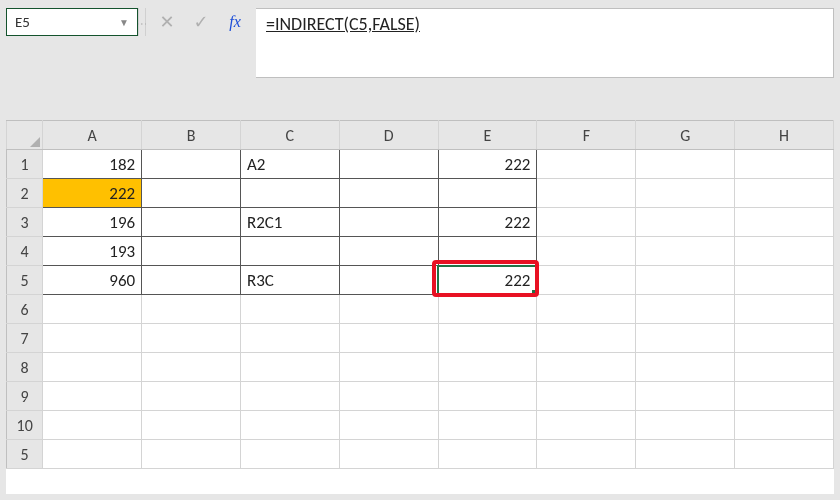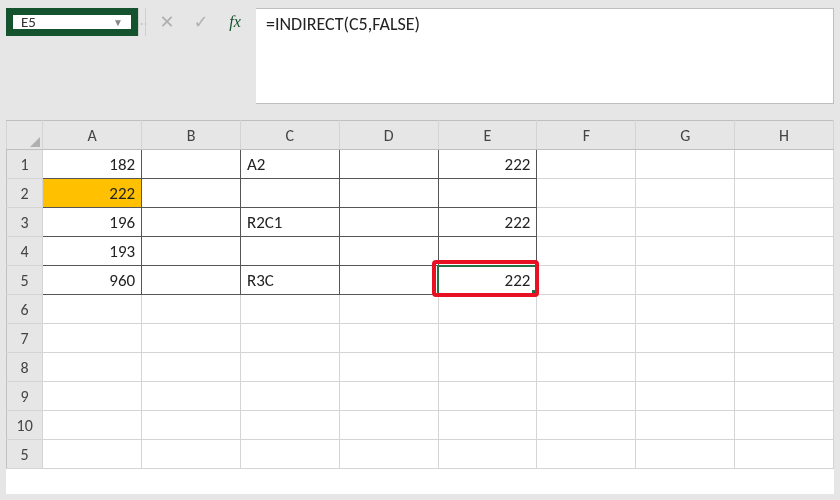--- a/index.html
+++ b/index.html
@@ -22,7 +22,7 @@
       width: 132px;
       height: 28px;
       background: #fff;
-      border: 7px solid #14532d;
+      border: 1px solid #14532d;
       display: flex;
       align-items: center;
       padding: 0 8px;

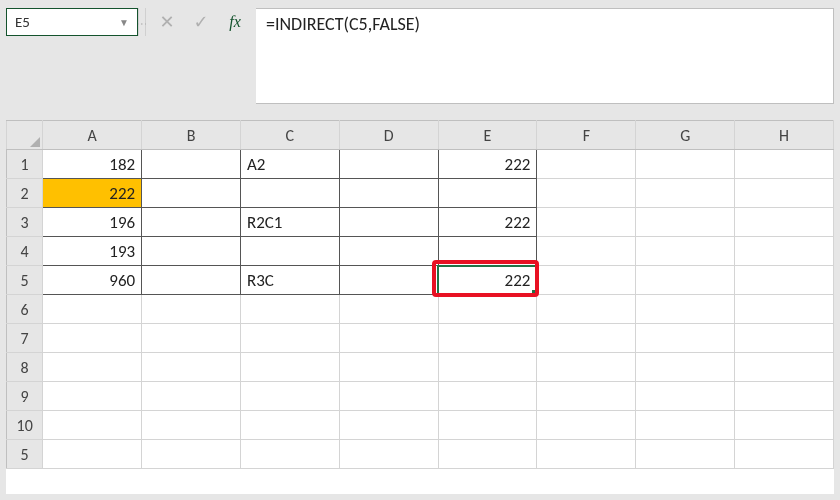--- a/index.html
+++ b/index.html
@@ -70,7 +70,7 @@
     .fb-btn.fx {
       font-style: italic;
       font-family: 'Times New Roman', serif;
-      color: #14532d;
+      color: #1d4ed8;
       font-size: 16px;
     }
     .formula-input {

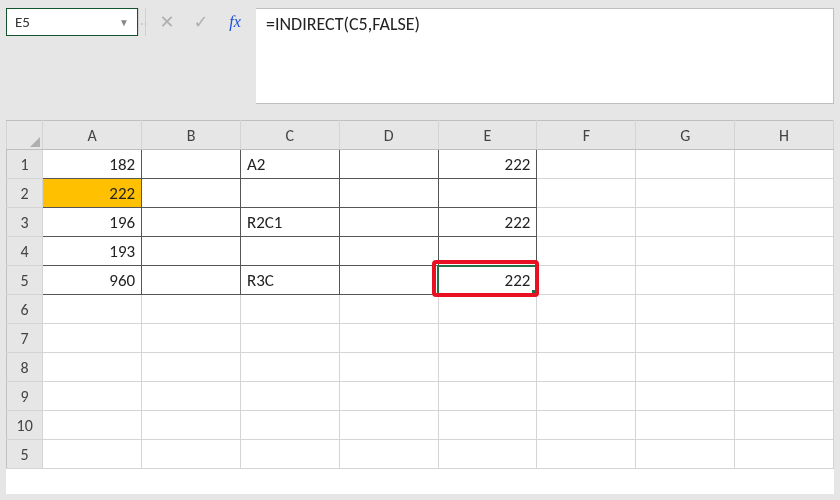--- a/index.html
+++ b/index.html
@@ -75,13 +75,14 @@
     }
     .formula-input {
       flex: 1;
-      height: 96px;
+      height: 70px;
       background: #fff;
       border: 1px solid #bfbfbf;
       border-left: none;
       padding: 4px 10px;
       font-size: 18px;
       color: #222;
+      text-decoration: underline;
     }
     .grid-area {
       position: absolute;

